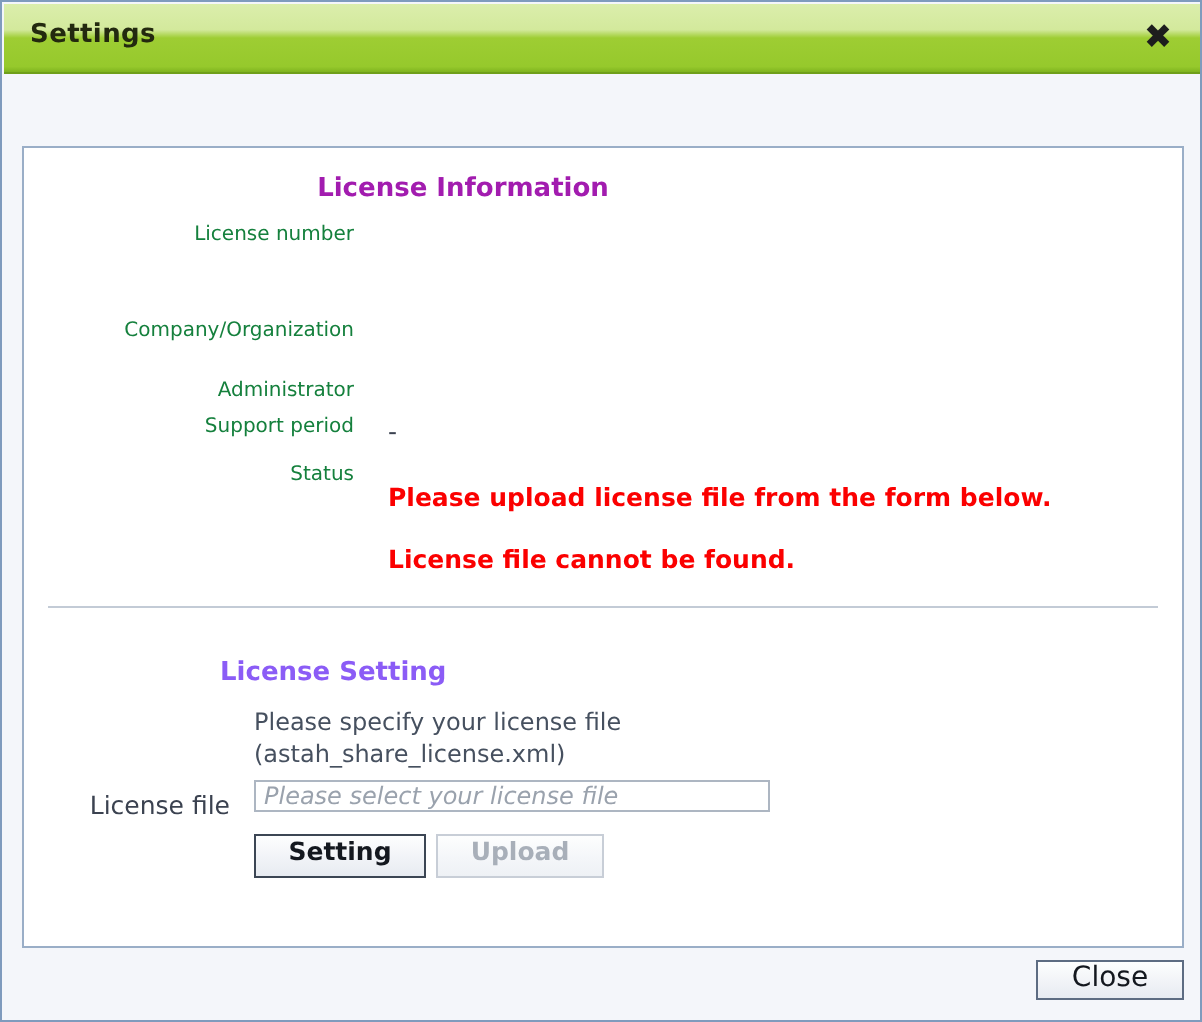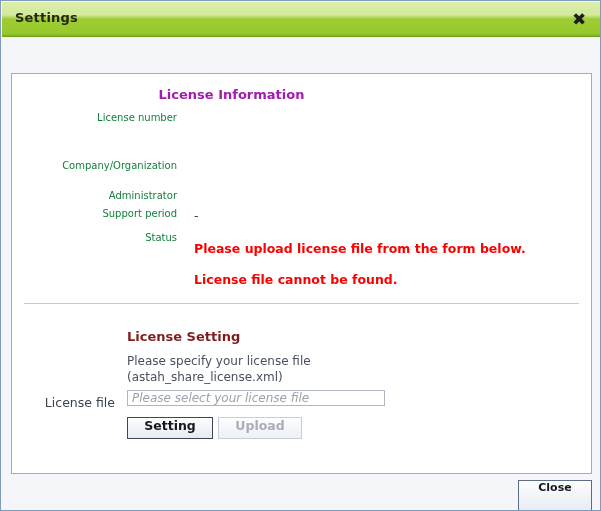--- a/index.html
+++ b/index.html
@@ -199,11 +199,11 @@
   
   #setting-title {
     position: absolute;
-    left: 115px;
+    left: 98px;
     top: 255px;
     font-size: 13px;
     font-weight: bold;
-    color: #7f1d1d;
+    color: #8b5cf6;
   }
   .setting-desc {
     position: absolute;

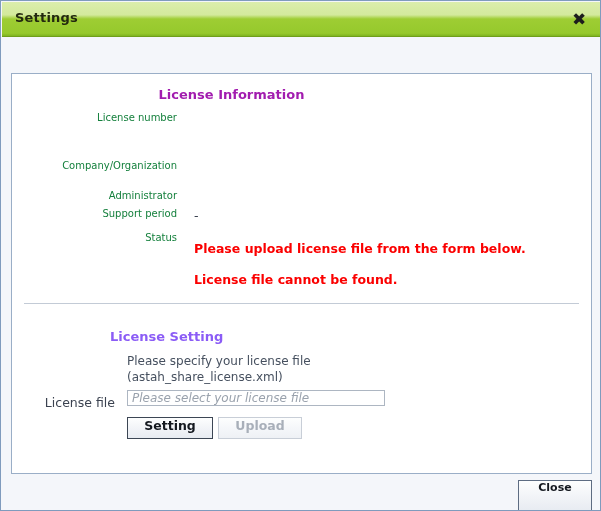--- a/index.html
+++ b/index.html
@@ -287,11 +287,11 @@
     right: 9px;
     top: 6px;
     width: 74px;
-    height: 32px;
+    height: 20px;
     box-sizing: border-box;
     font-family: "DejaVu Sans", "Liberation Sans", sans-serif;
-    font-size: 11px;
-    font-weight: bold;
+    font-size: 14px;
+    font-weight: normal;
     color: #14181f;
     text-align: center;
     background: linear-gradient(to bottom, #fdfefe 0%, #f1f3f7 55%, #e7ebf1 100%);

